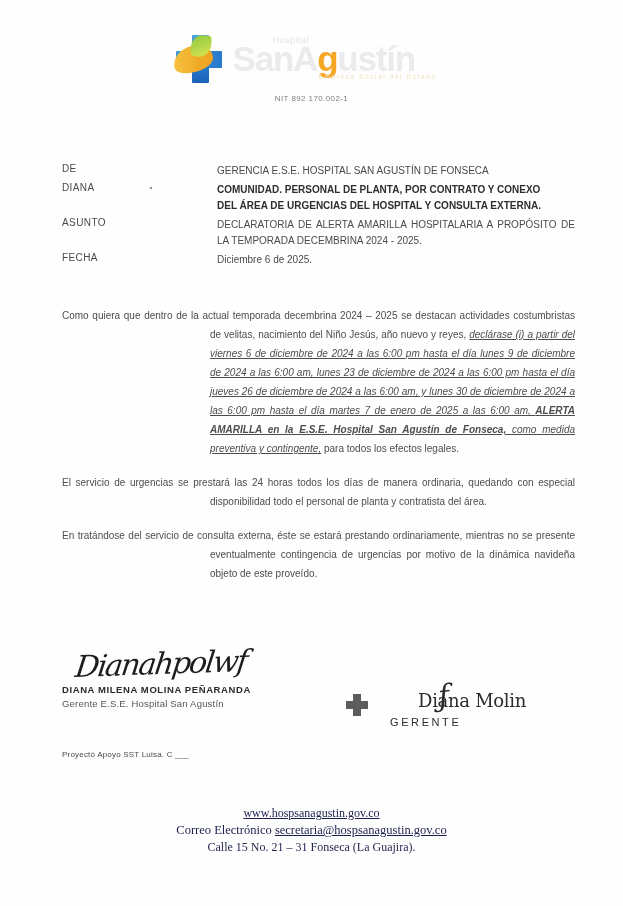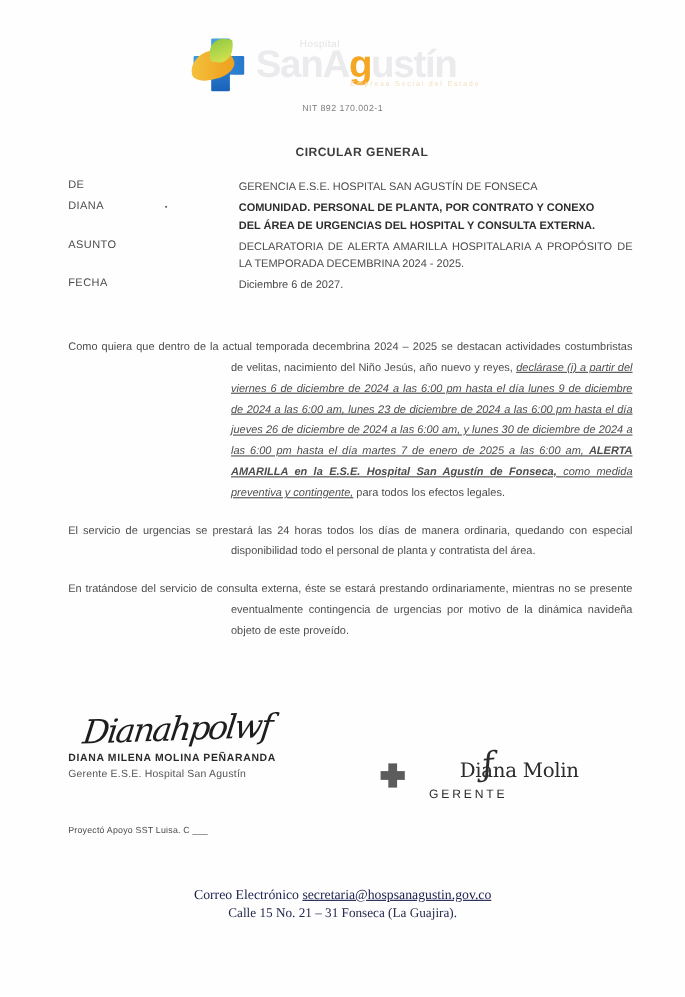--- a/index.html
+++ b/index.html
@@ -338,7 +338,6 @@
     <div class="nit">NIT 892 170.002-1</div>
   </div>
 
-  <div class="doc-title">CIRCULAR GENERAL</div>
 
   <div class="meta">
     <div class="meta-row">

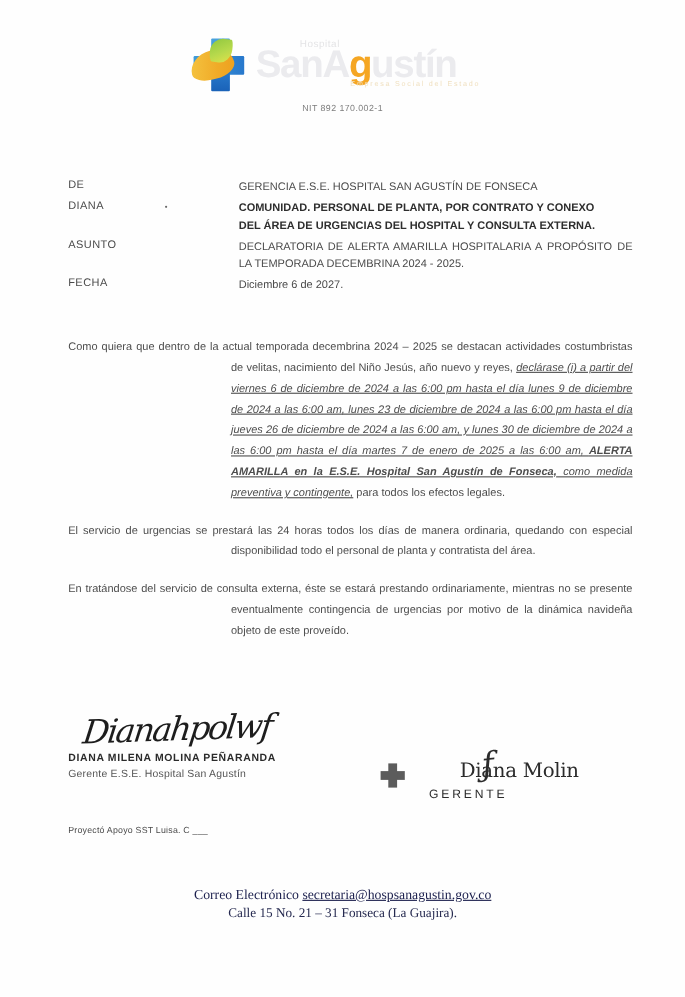--- a/index.html
+++ b/index.html
@@ -360,7 +360,7 @@
     </div>
     <div class="meta-row">
       <div class="meta-label">FECHA</div>
-      <div class="meta-value">Diciembre 6 de 2027.</div>
+      <div class="meta-value">Diciembre 6 de 2025.</div>
     </div>
   </div>
 

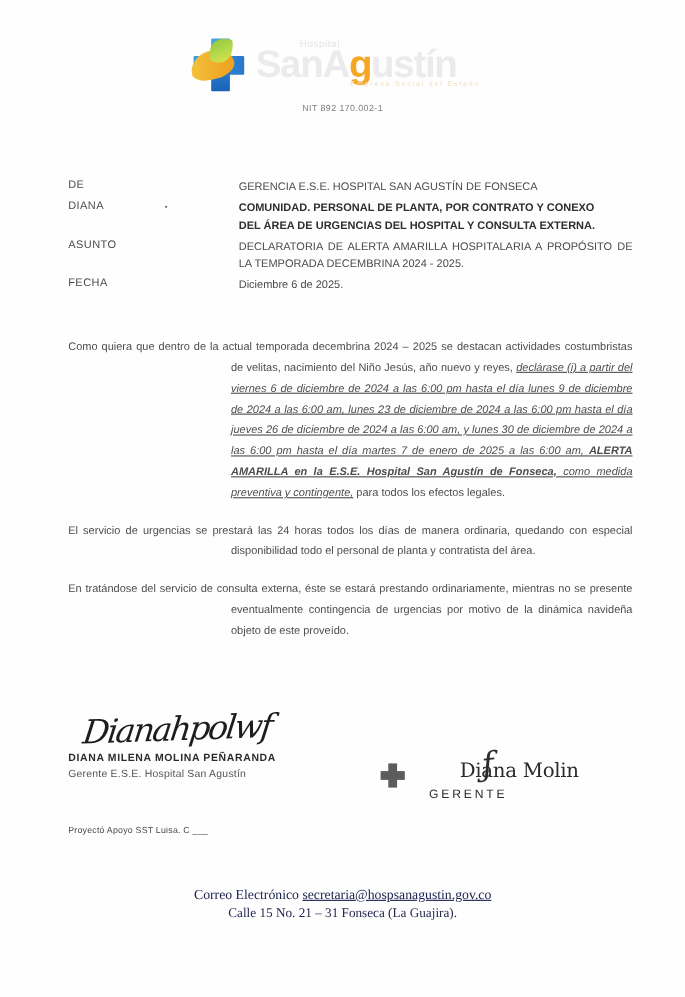--- a/index.html
+++ b/index.html
@@ -394,6 +394,7 @@
   </div>
 
   <div class="footer">
+    <span class="f-web">www.hospsanagustin.gov.co</span>
     <span class="f-mail"><span>Correo Electrónico </span><span class="u">secretaria@hospsanagustin.gov.co</span></span>
     <span class="f-addr">Calle 15 No. 21 – 31 Fonseca (La Guajira).</span>
   </div>

